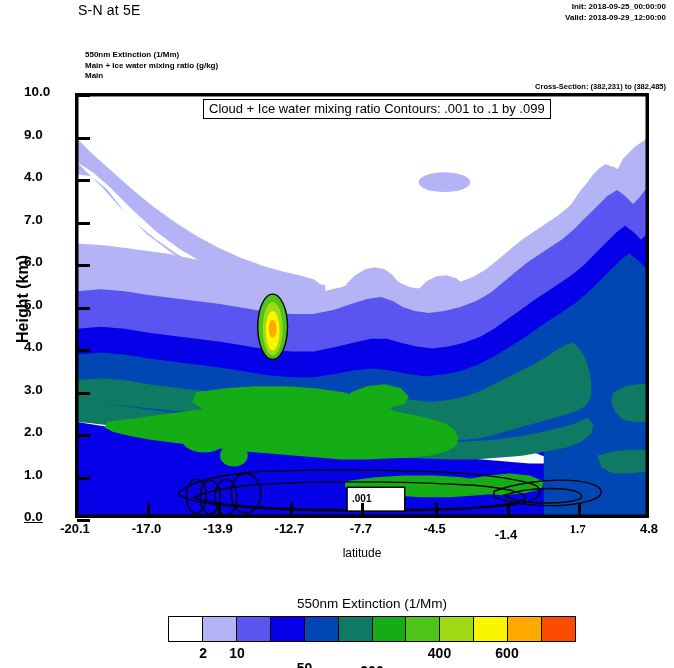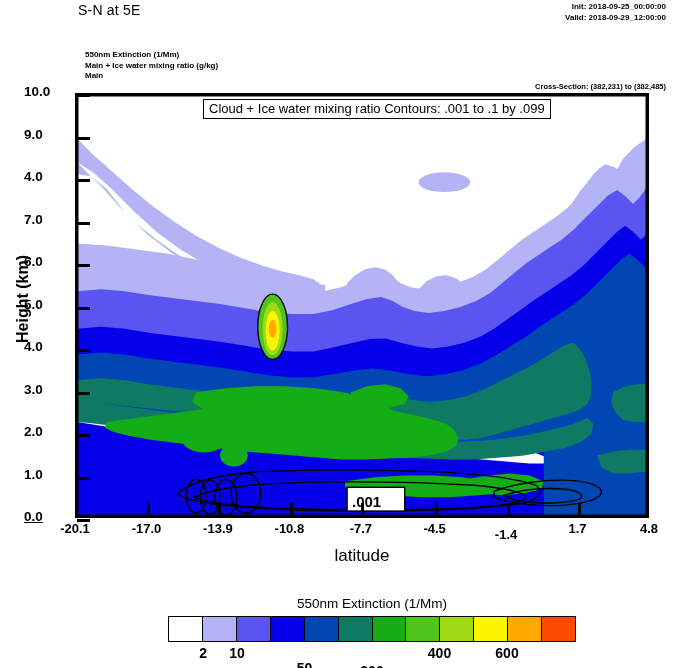--- a/index.html
+++ b/index.html
@@ -231,7 +231,7 @@
     <rect x="0" y="0" width="574" height="425" fill="none" stroke="#000000" stroke-width="3"></rect>
   </svg>
 
-  <div class="abs" style="left:275px;top:398px;font-size:15px;font-weight:bold;z-index:5;">.001</div>
+  <div class="abs" style="left:275px;top:398px;font-size:10px;font-weight:bold;z-index:5;">.001</div>
 
   <div class="abs" id="y-tickmarks" style="left:0;top:0;width:100%;height:100%;">
       <div class="abs" style="left: 0px; top: 424px; width: 13px; height: 3px; background: rgb(0, 0, 0);"></div>

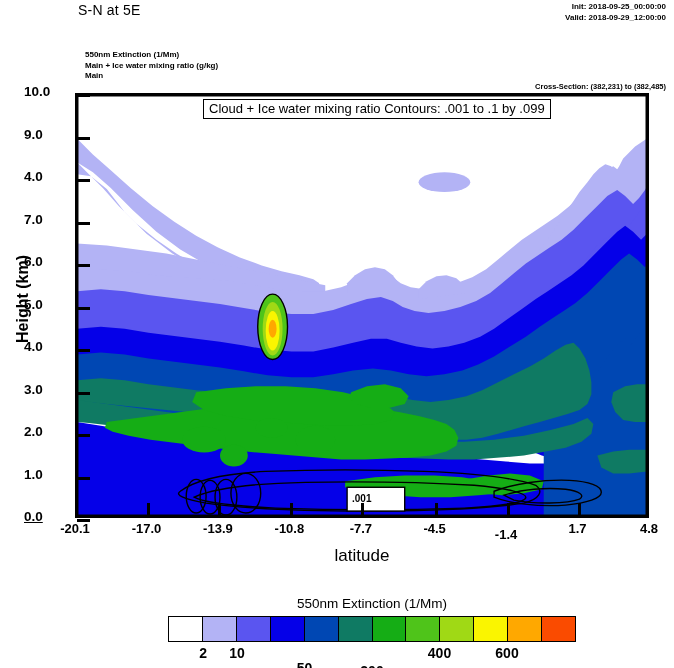--- a/index.html
+++ b/index.html
@@ -277,7 +277,7 @@
     <div class="abs xtick-label" style="left: -30px; top: 0px;">-20.1</div>
     <div class="abs xtick-label" style="left: 41.4618px; top: 0px;">-17.0</div>
     <div class="abs xtick-label" style="left: 112.924px; top: 0px;">-13.9</div>
-    <div class="abs xtick-label" style="left: 184.386px; top: 0px;">-10.8</div>
+    <div class="abs xtick-label" style="left: 184.386px; top: 0px;">-12.7</div>
     <div class="abs xtick-label" style="left: 255.847px; top: 0px;">-7.7</div>
     <div class="abs xtick-label" style="left: 329.614px; top: 0px;">-4.5</div>
     <div class="abs xtick-label" style="left: 401.076px; top: 6px;">-1.4</div>

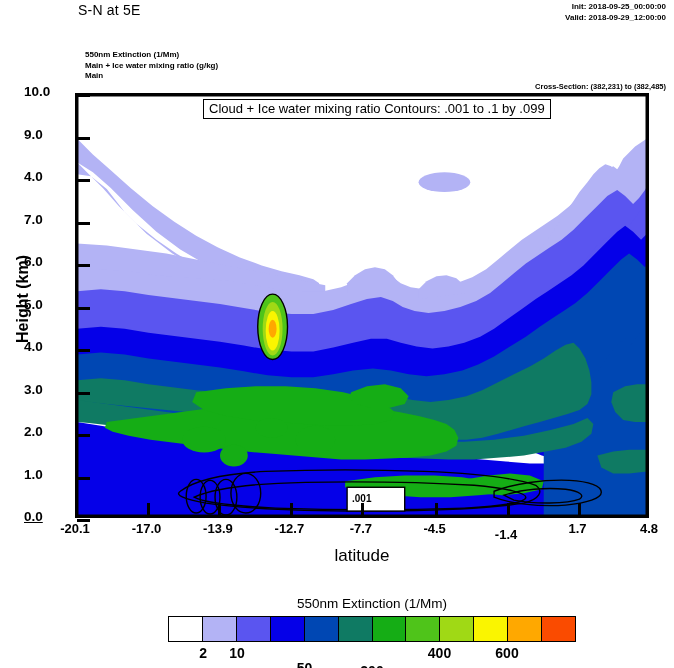--- a/index.html
+++ b/index.html
@@ -281,7 +281,7 @@
     <div class="abs xtick-label" style="left: 255.847px; top: 0px;">-7.7</div>
     <div class="abs xtick-label" style="left: 329.614px; top: 0px;">-4.5</div>
     <div class="abs xtick-label" style="left: 401.076px; top: 6px;">-1.4</div>
-    <div class="abs xtick-label" style="left: 472.538px; top: 0px;">1.7</div>
+    <div class="abs xtick-label" style="left: 472.538px; top: 0px; font-family: Liberation Serif, serif;">1.7</div>
     <div class="abs xtick-label" style="left: 544px; top: 0px;">4.8</div>
   </div>
 

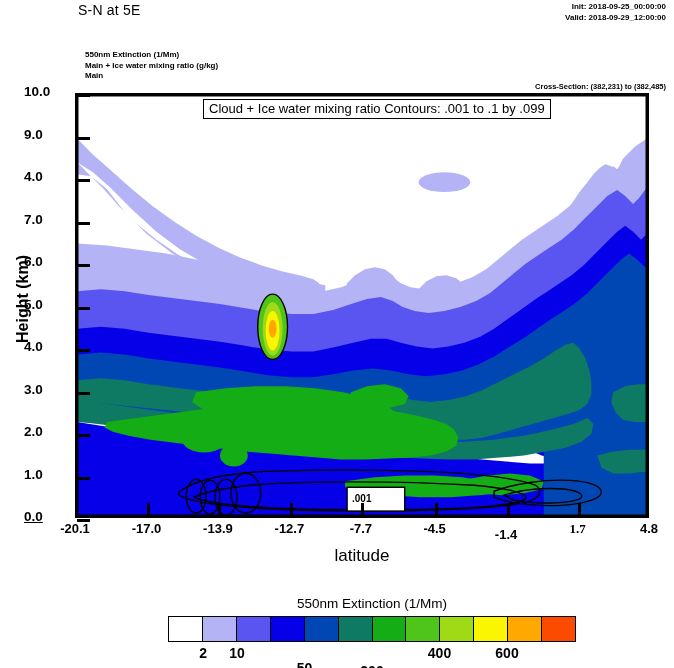--- a/index.html
+++ b/index.html
@@ -36,7 +36,7 @@
     transform:rotate(-90deg);transform-origin:center center;
     font-size:16px;font-weight:bold;
   }
-  #xlabel{left:75px;top:546px;width:574px;text-align:center;font-size:17px;}
+  #xlabel{left:75px;top:546px;width:574px;text-align:center;font-size:12px;}
   
   #cb-title{left:167px;top:596px;width:410px;text-align:center;font-size:13.5px;}
   #cbar{left:168px;top:616px;width:408px;height:26px;display:flex;

